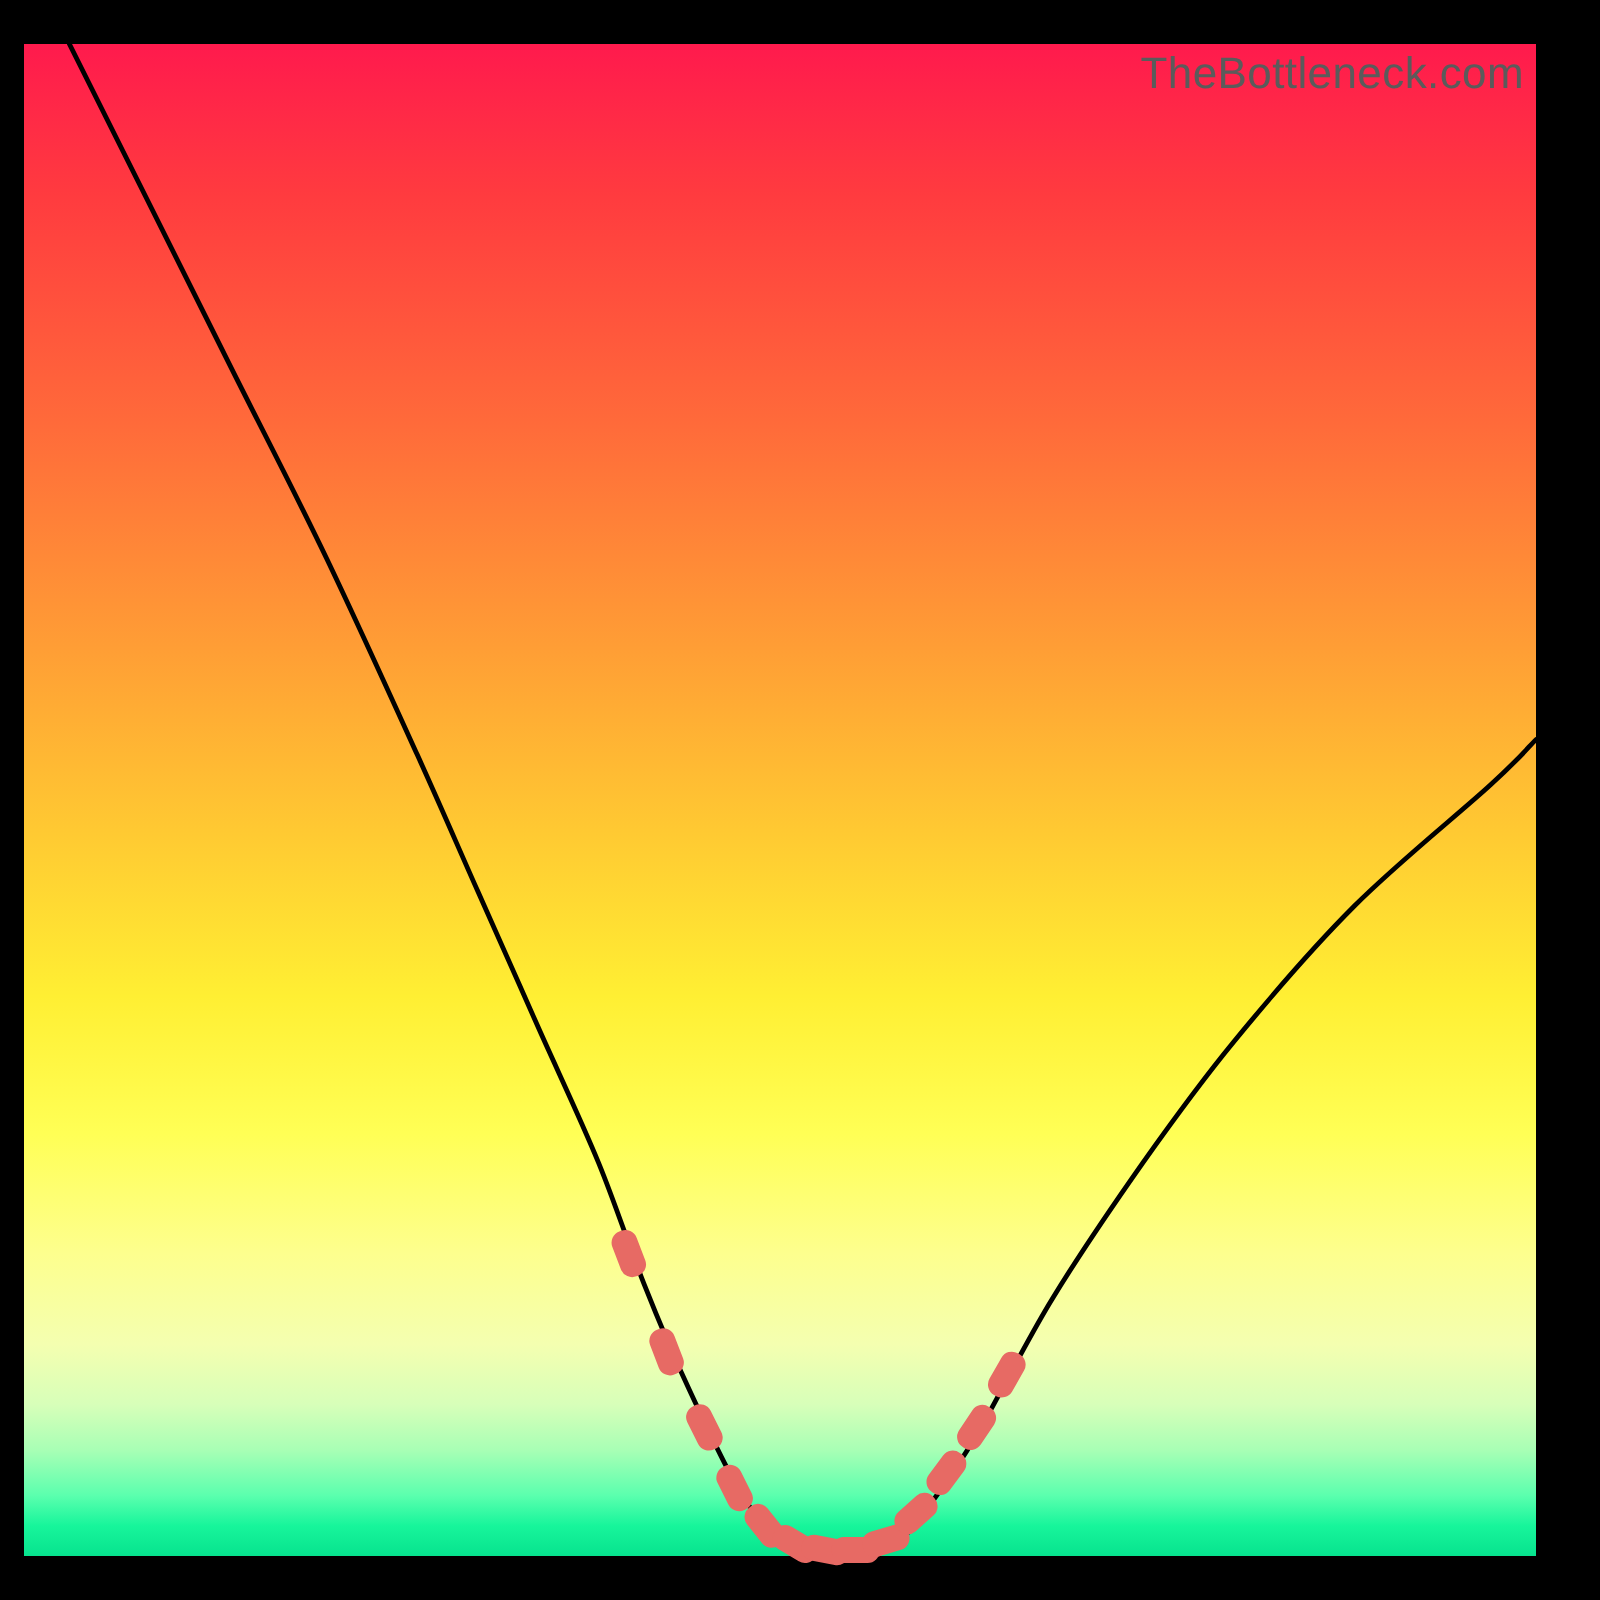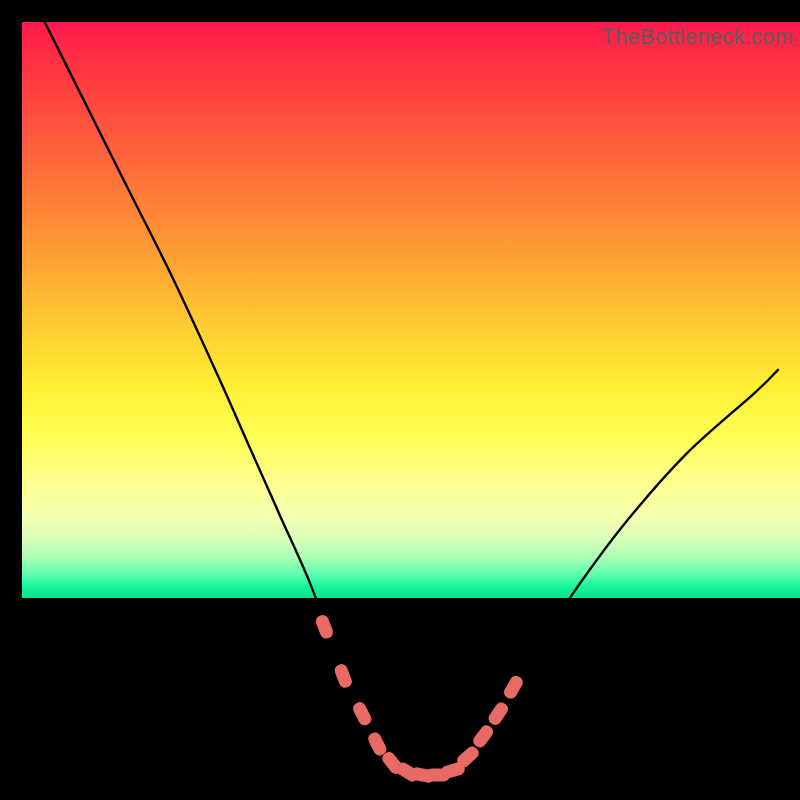--- a/index.html
+++ b/index.html
@@ -21,10 +21,10 @@
   }
   .plot {
     position: absolute;
-    left: 22px;
+    left: 12px;
     top: 22px;
     width: 756px;
-    height: 576px;
+    height: 756px;
     background: linear-gradient(to bottom,
       #ff1a4d 0%,
       #ff3b3f 10%,
@@ -41,7 +41,6 @@
       #17f59b 98%,
       #07e38e 100%
     );
-    padding-left: 22px;
   }
   .watermark {
     position: absolute;

